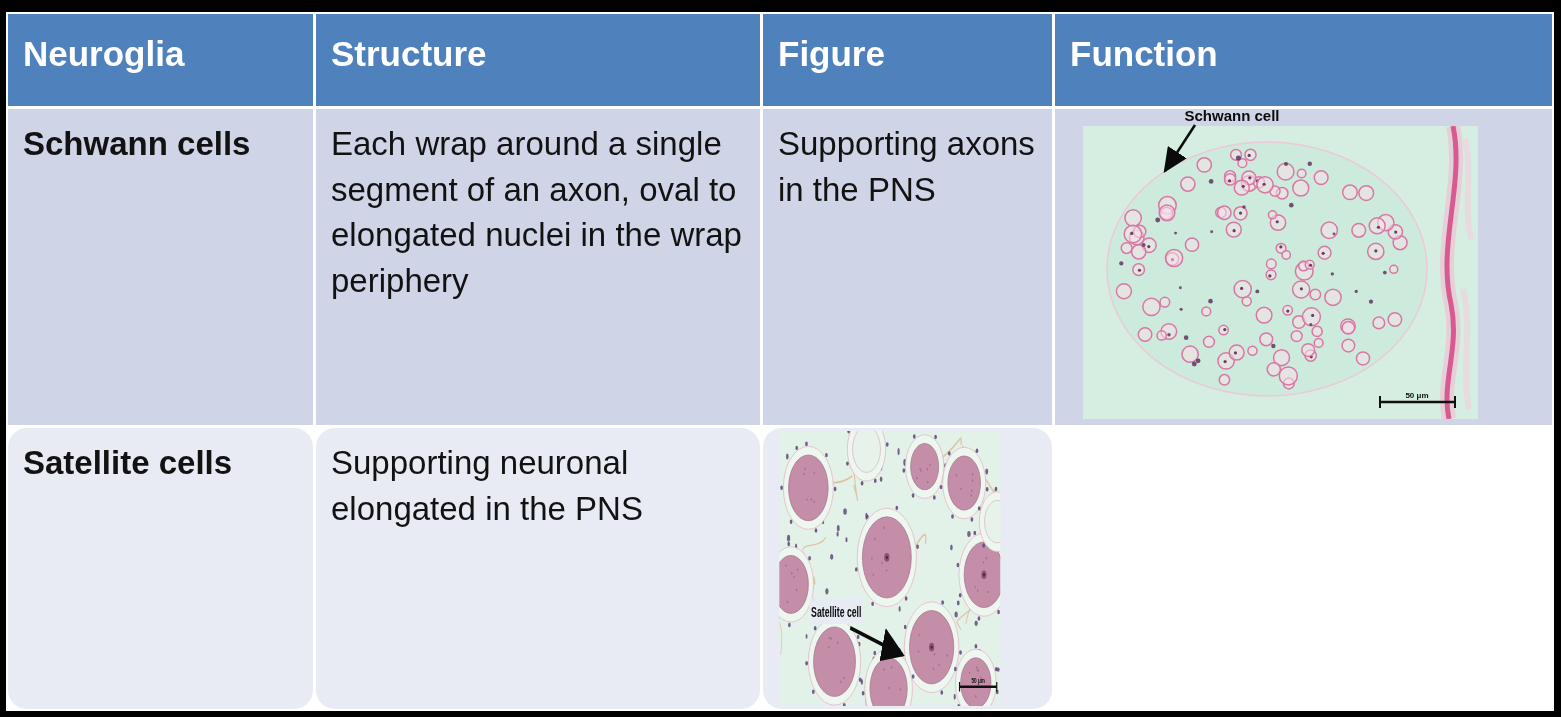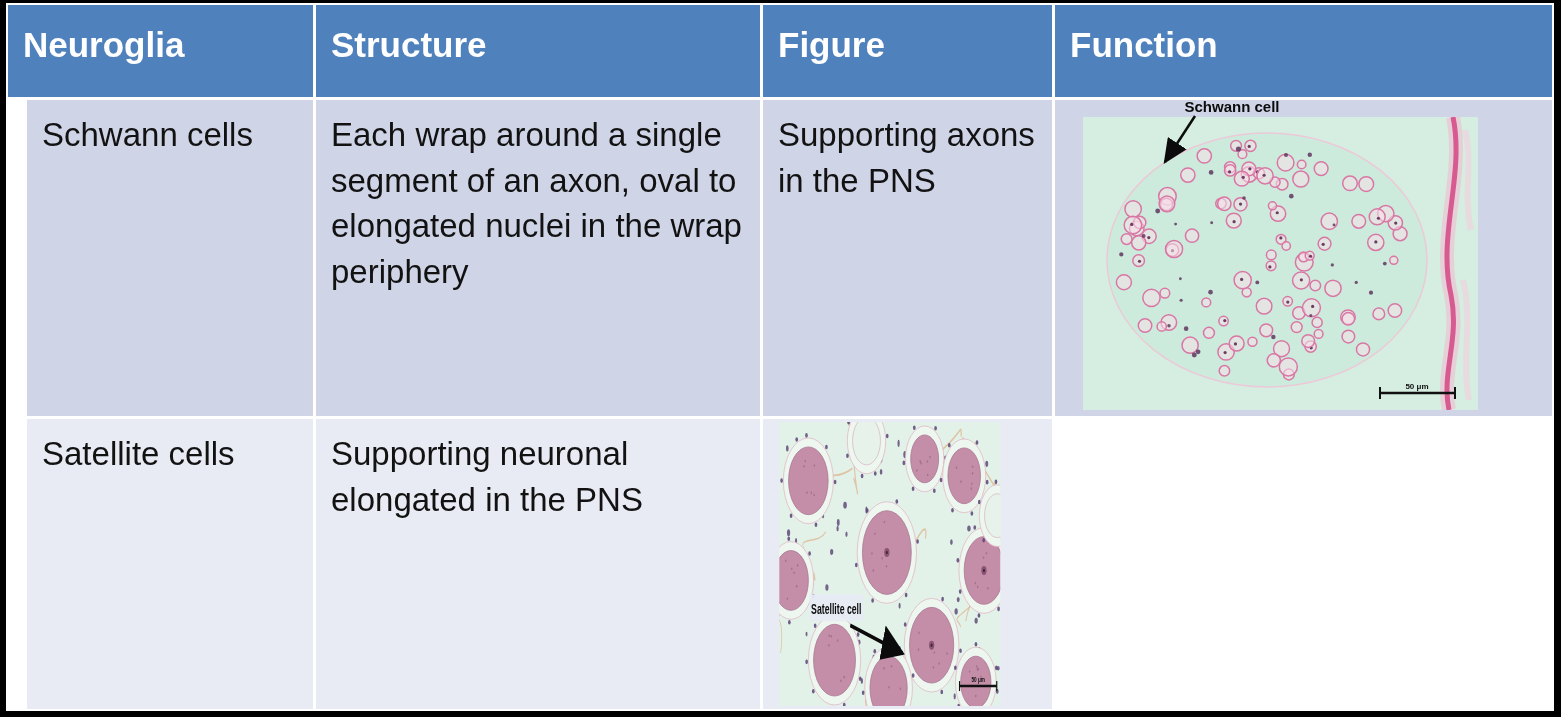--- a/index.html
+++ b/index.html
@@ -7,7 +7,7 @@
   .frame{
     width:1561px;height:717px;
     background:#000;
-    padding:3px 7px 6px 6px;
+    padding:12px 7px 6px 6px;
     font-family:"Liberation Sans","DejaVu Sans",sans-serif;
   }
   .inner{

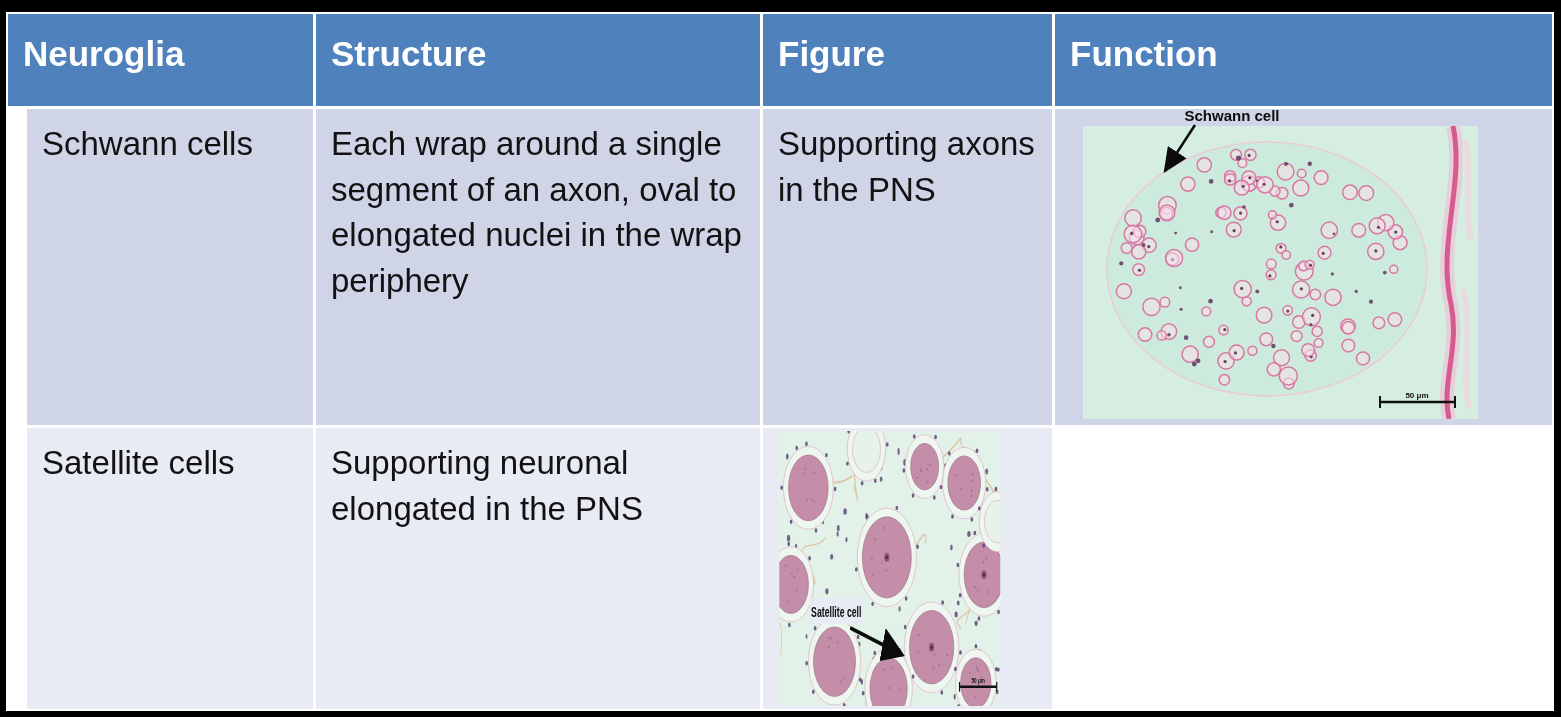--- a/index.html
+++ b/index.html
@@ -39,7 +39,7 @@
   }
   .band1{background:#CFD5E7;}
   .band2{background:#E9EBF4;}
-  .namecol{font-weight:normal;margin-left:19px;}
+  .namecol{font-weight:bold;}
   .figcell{padding:0;position:relative;}
   .figcell svg{position:absolute;inset:0;width:100%;height:100%;display:block;}
   .figlabel{font-family:"Liberation Sans","DejaVu Sans",sans-serif;font-weight:bold;font-size:15px;fill:#0c0c0c;text-anchor:middle;}

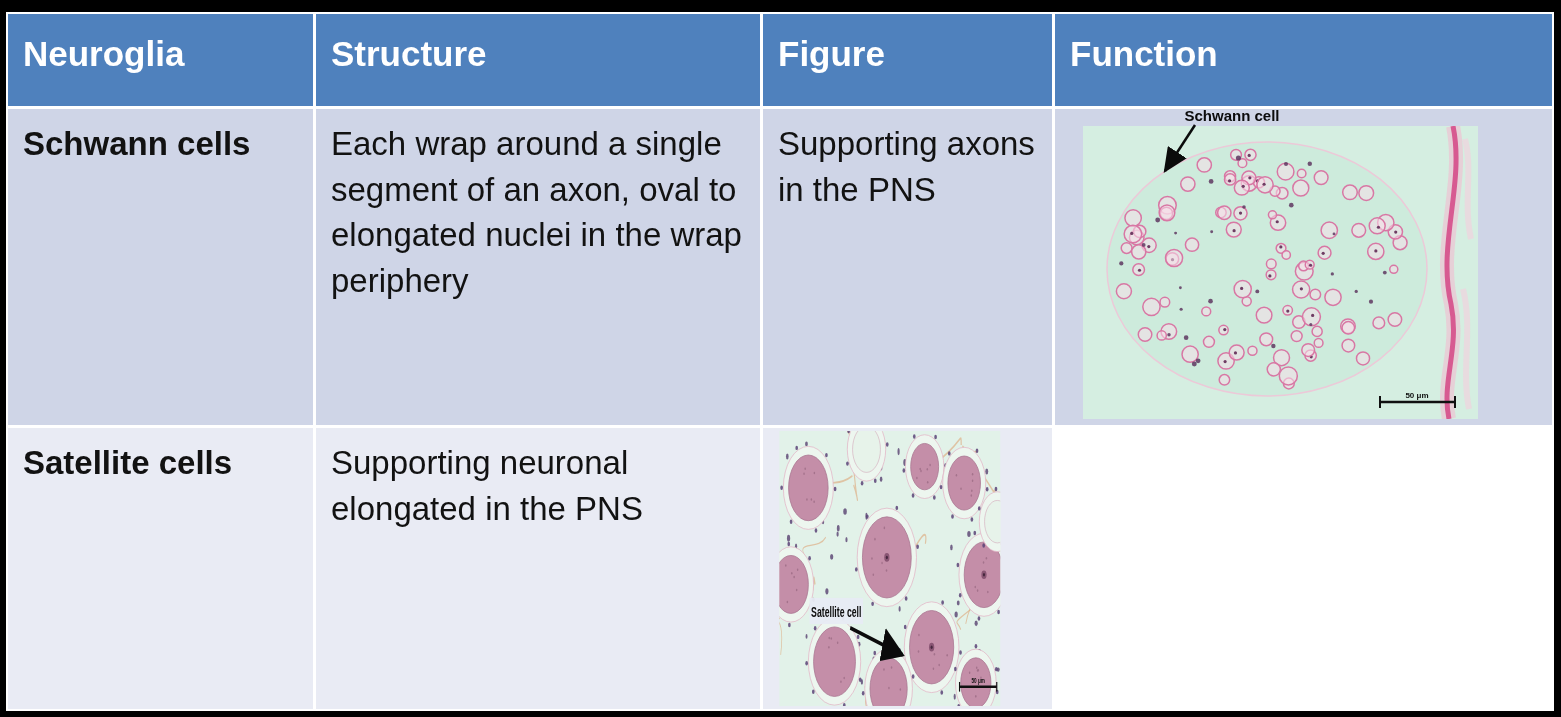--- a/index.html
+++ b/index.html
@@ -38,7 +38,7 @@
     padding-top:16px;
   }
   .band1{background:#CFD5E7;}
-  .band2{background:#E9EBF4;}
+  .band2{background:#E9EBF4;border-radius:19px;}
   .namecol{font-weight:bold;}
   .figcell{padding:0;position:relative;}
   .figcell svg{position:absolute;inset:0;width:100%;height:100%;display:block;}

